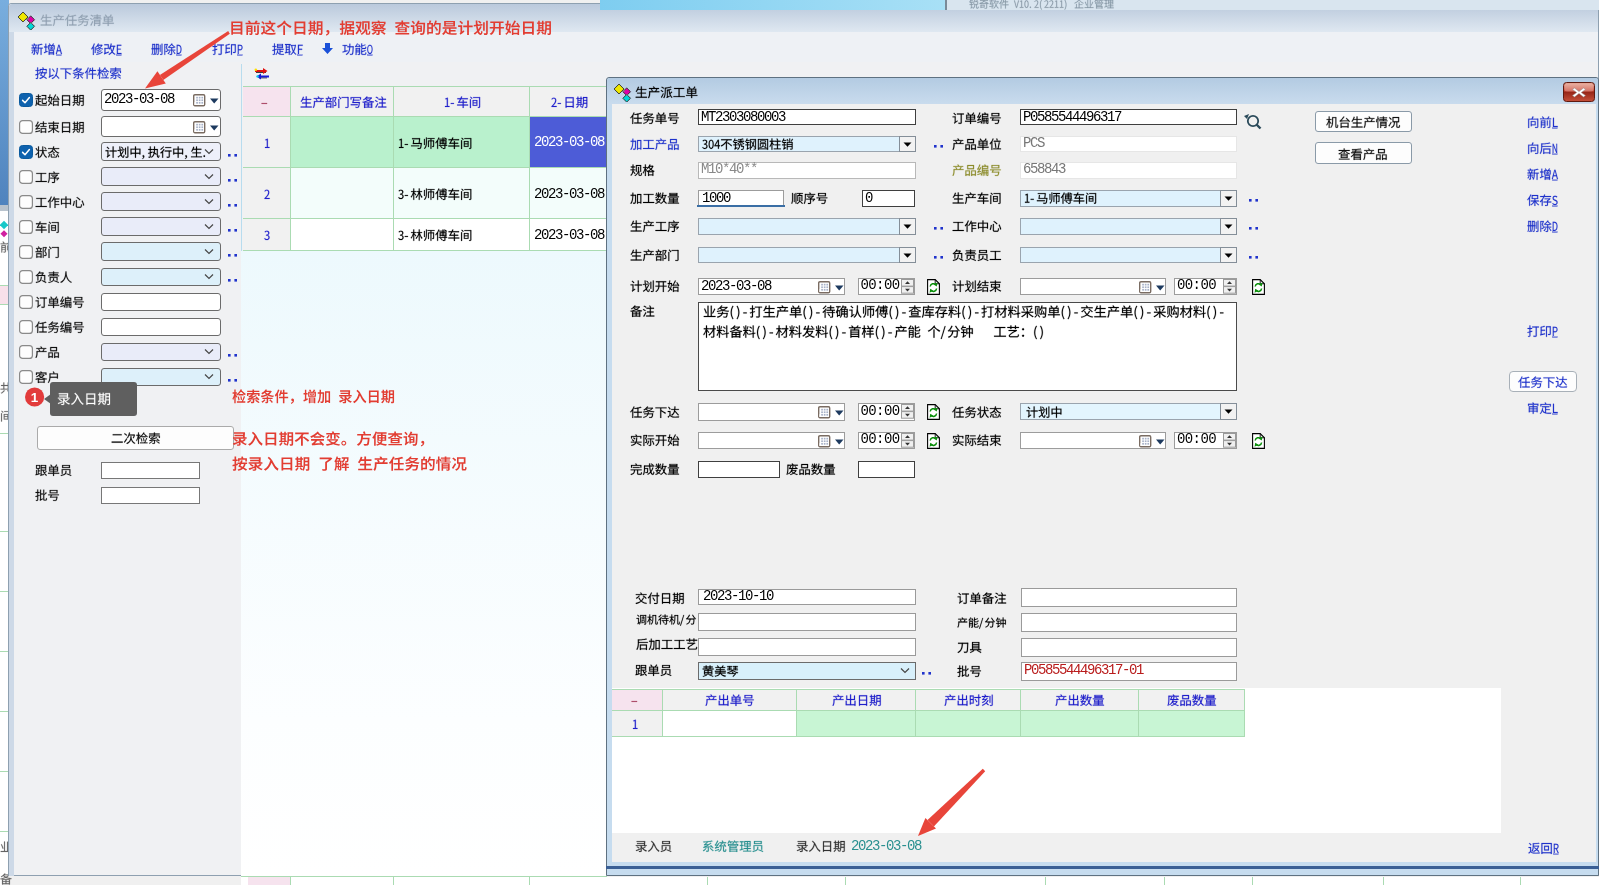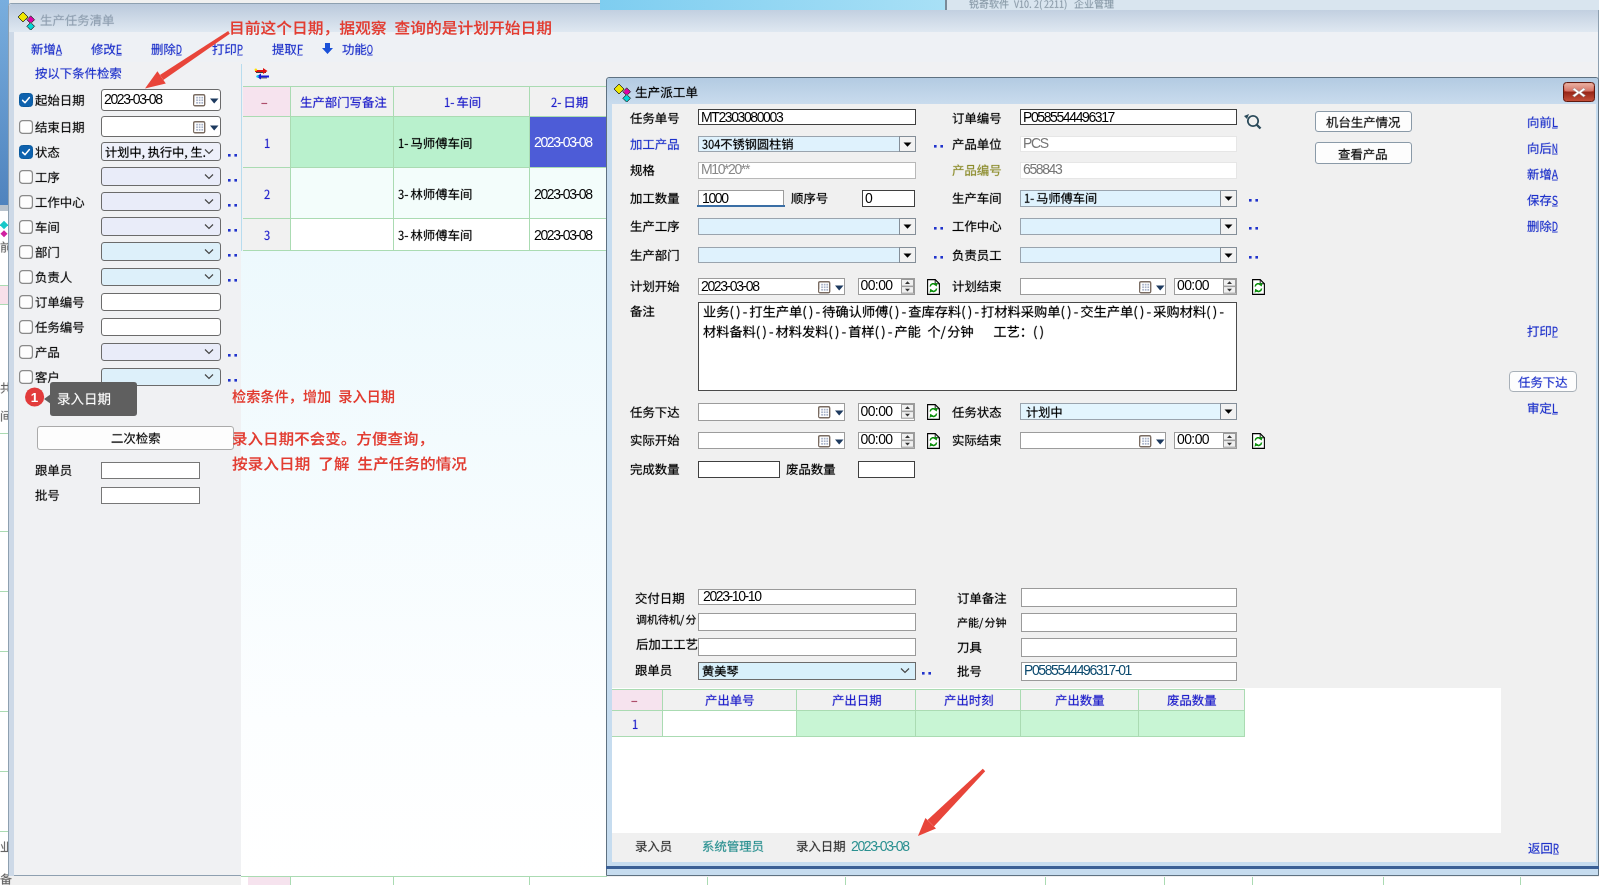--- a/index.html
+++ b/index.html
@@ -5,7 +5,7 @@
  font-family:"Liberation Sans",sans-serif;}
 .t{position:absolute;overflow:visible}
 .ab{position:absolute}
-.txt{position:absolute;font-family:Liberation Sans, sans-serif;white-space:pre;font-size:14px;letter-spacing:-1.4px;line-height:13.5px;transform:translateZ(0)}
+.txt{position:absolute;font-family:Liberation Mono, monospace;white-space:pre;font-size:14px;letter-spacing:-1.4px;line-height:13.5px;transform:translateZ(0)}
 </style></head><body>
 <div style="position:absolute;left:0px;top:0px;width:9px;height:210px;background:linear-gradient(#79aede,#4e82bd)"></div>
 <div style="position:absolute;left:0px;top:205px;width:9px;height:680px;background:#fff"></div>

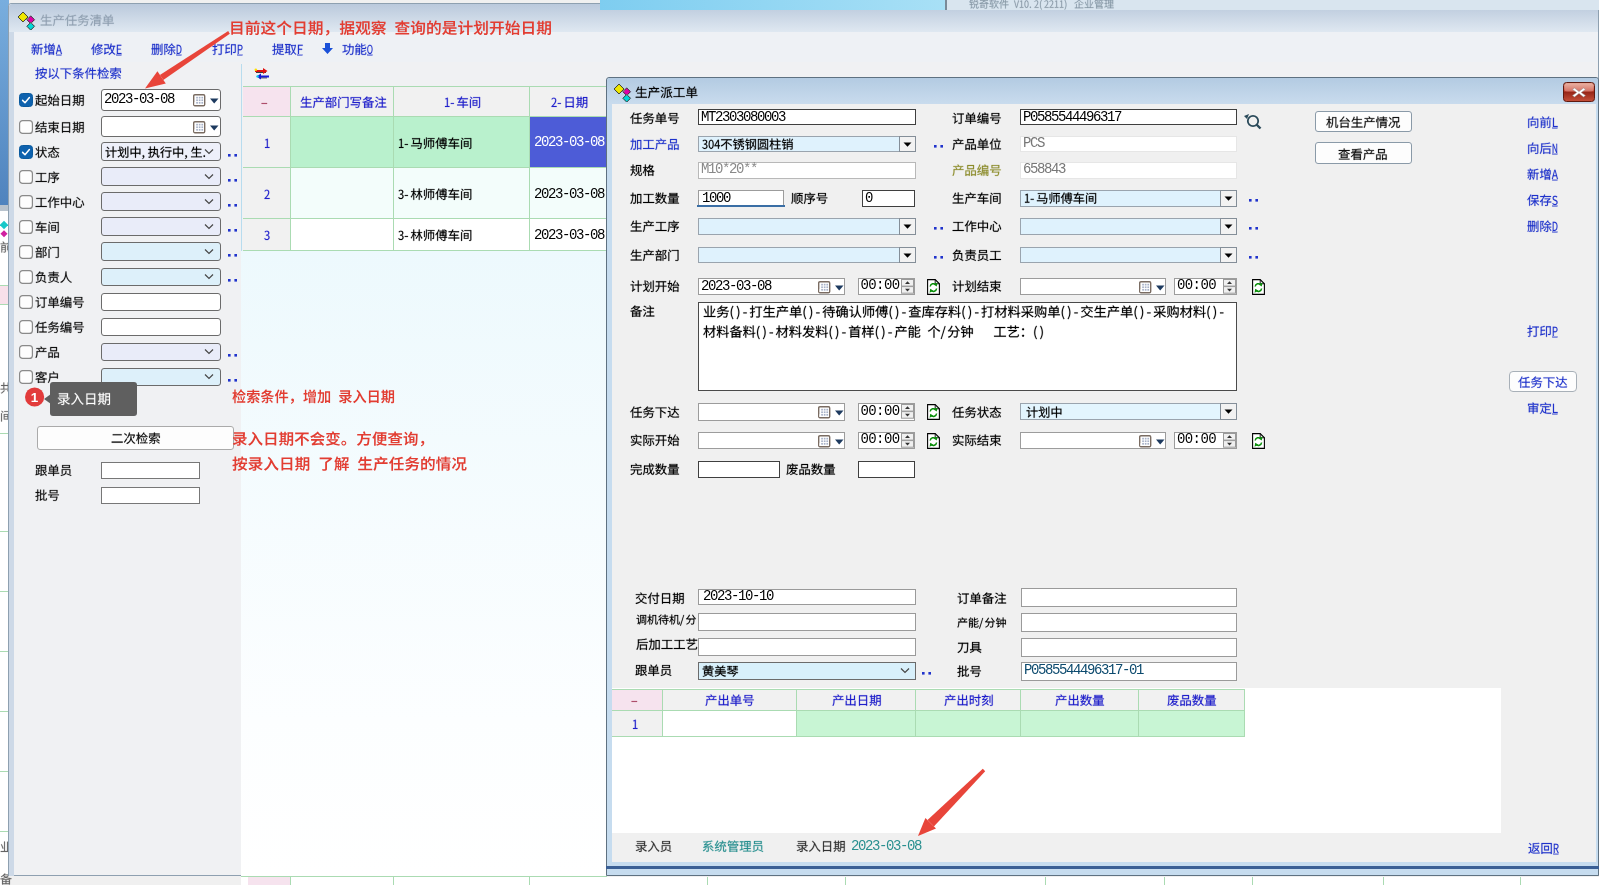--- a/index.html
+++ b/index.html
@@ -607,7 +607,7 @@
     <use href="#g683C" x="1000"></use>
   </svg>
 <div style="position:absolute;left:698px;top:162.3px;width:218px;height:16.5px;background:#fff;border:1px solid #b8b8b8"></div>
-<div class="txt" style="left:701px;top:163.4px;color:#888">M10*20**</div>
+<div class="txt" style="left:701px;top:163.4px;color:#888">M10*40**</div>
 <svg class="t" style="left:630.0px;top:192.35px;width:49.60px;height:12.40px" viewBox="0 -880 4000 1000" preserveAspectRatio="none" fill="#000" stroke="#000" stroke-width="16">
     <use href="#g52A0" x="0"></use>
     <use href="#g5DE5" x="1000"></use>

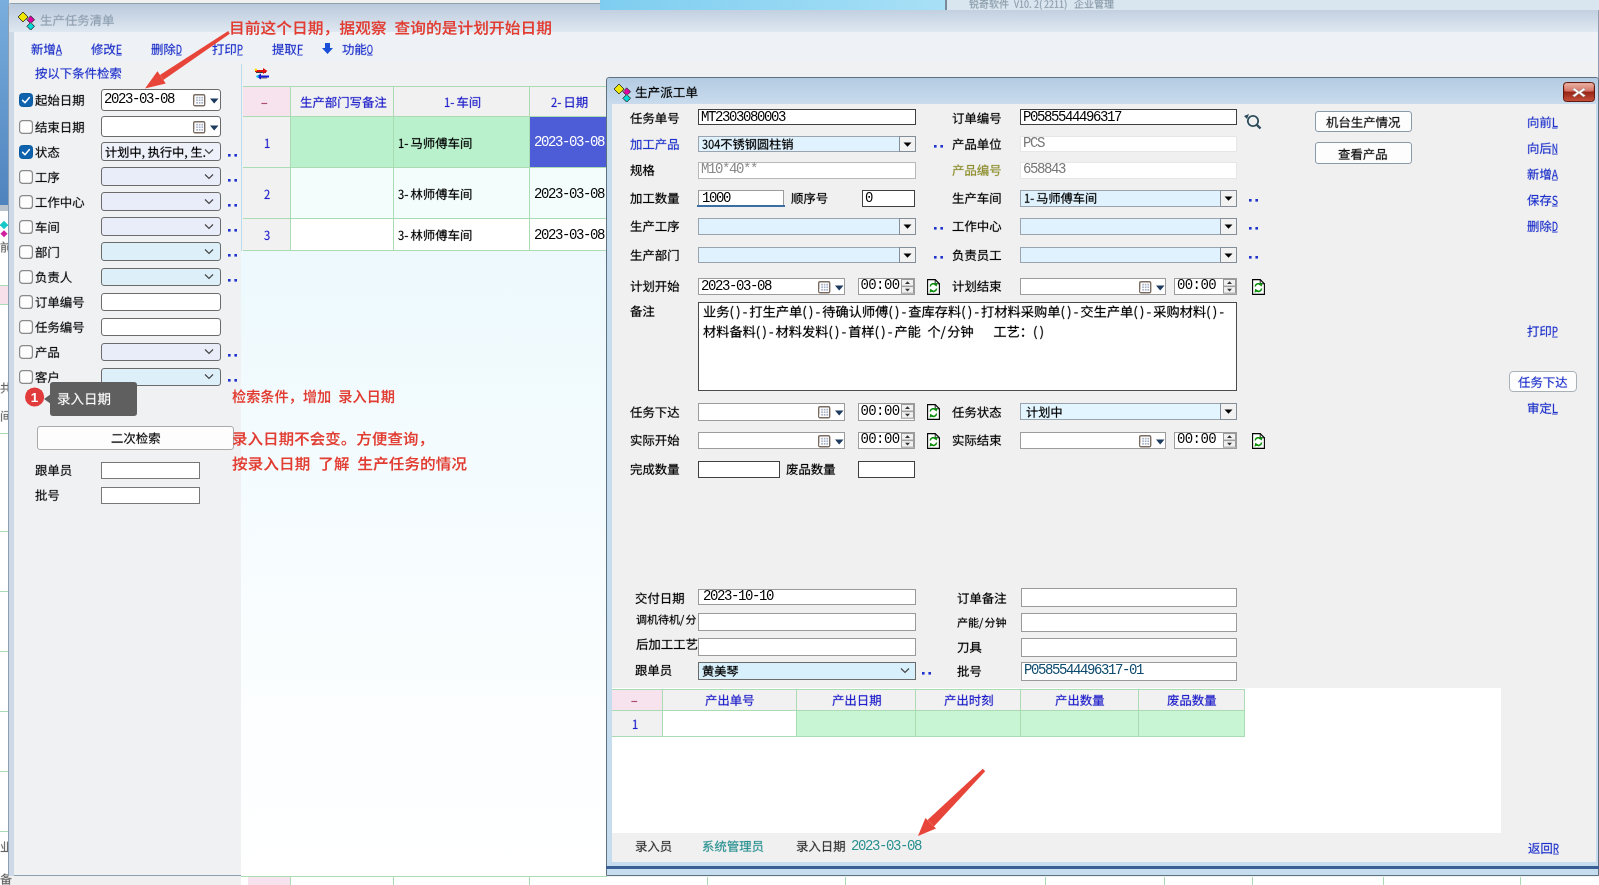--- a/index.html
+++ b/index.html
@@ -1191,7 +1191,7 @@
     <use href="#g53F7" x="1000"></use>
   </svg>
 <div style="position:absolute;left:1021px;top:661.5px;width:216px;height:19px;background:#fff;border:1px solid #9a9a9a"></div>
-<div class="txt" style="left:1024px;top:664px;color:#0c4a6e">P0585544496317-01</div>
+<div class="txt" style="left:1024px;top:664px;color:#b91c1c">P0585544496317-01</div>
 <div style="position:absolute;left:612px;top:688px;width:889px;height:145.2px;background:#fff"></div>
 <div style="position:absolute;left:612.1px;top:688.5px;width:633.3000000000001px;height:1px;background:#aadbb2"></div>
 <div style="position:absolute;left:612.1px;top:689.5px;width:50.60000000000002px;height:21.799999999999955px;background:#f6e3ee;border-right:1px solid #aadbb2;border-bottom:1px solid #aadbb2"></div>

